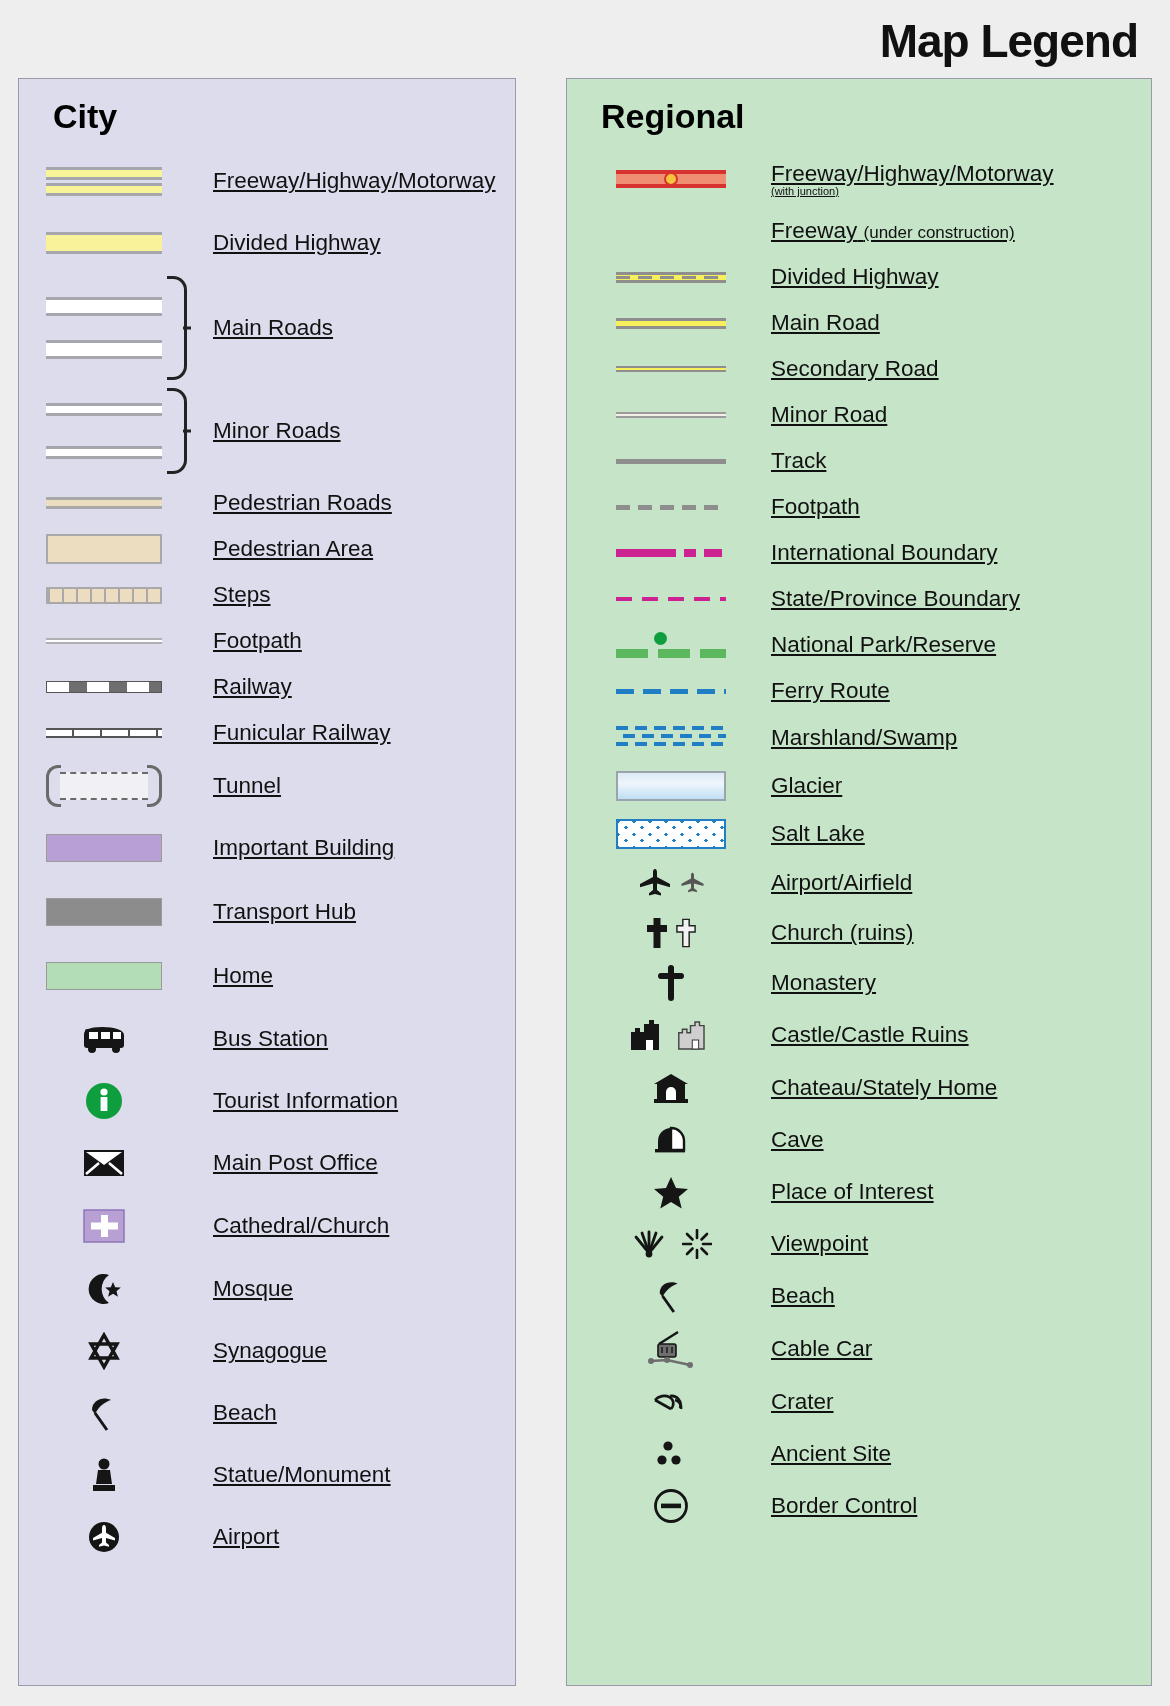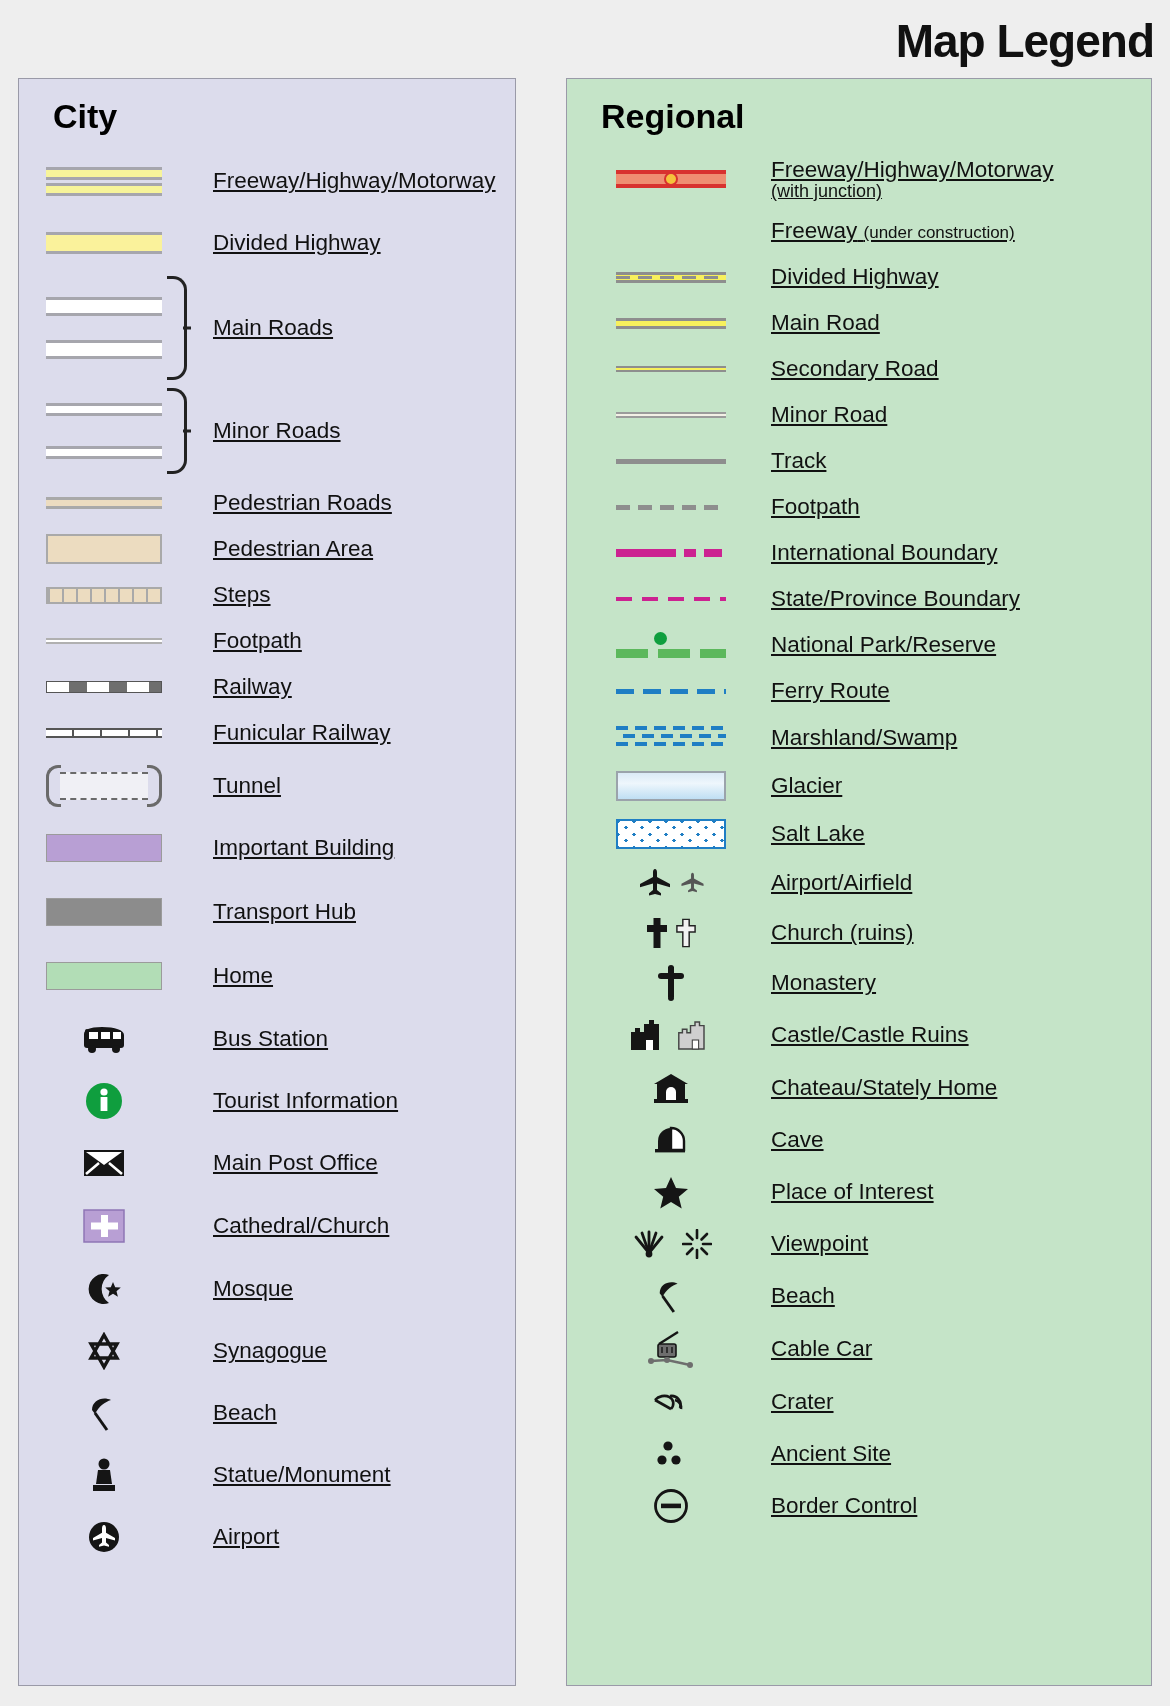--- a/index.html
+++ b/index.html
@@ -12,7 +12,7 @@
     overflow:hidden;
   }
   #title {
-    position:absolute; right:16px; top:14px;
+    position:absolute; right:32px; top:14px;
     font-size:46px; font-weight:bold; color:#111;
     letter-spacing:-1px;
   }

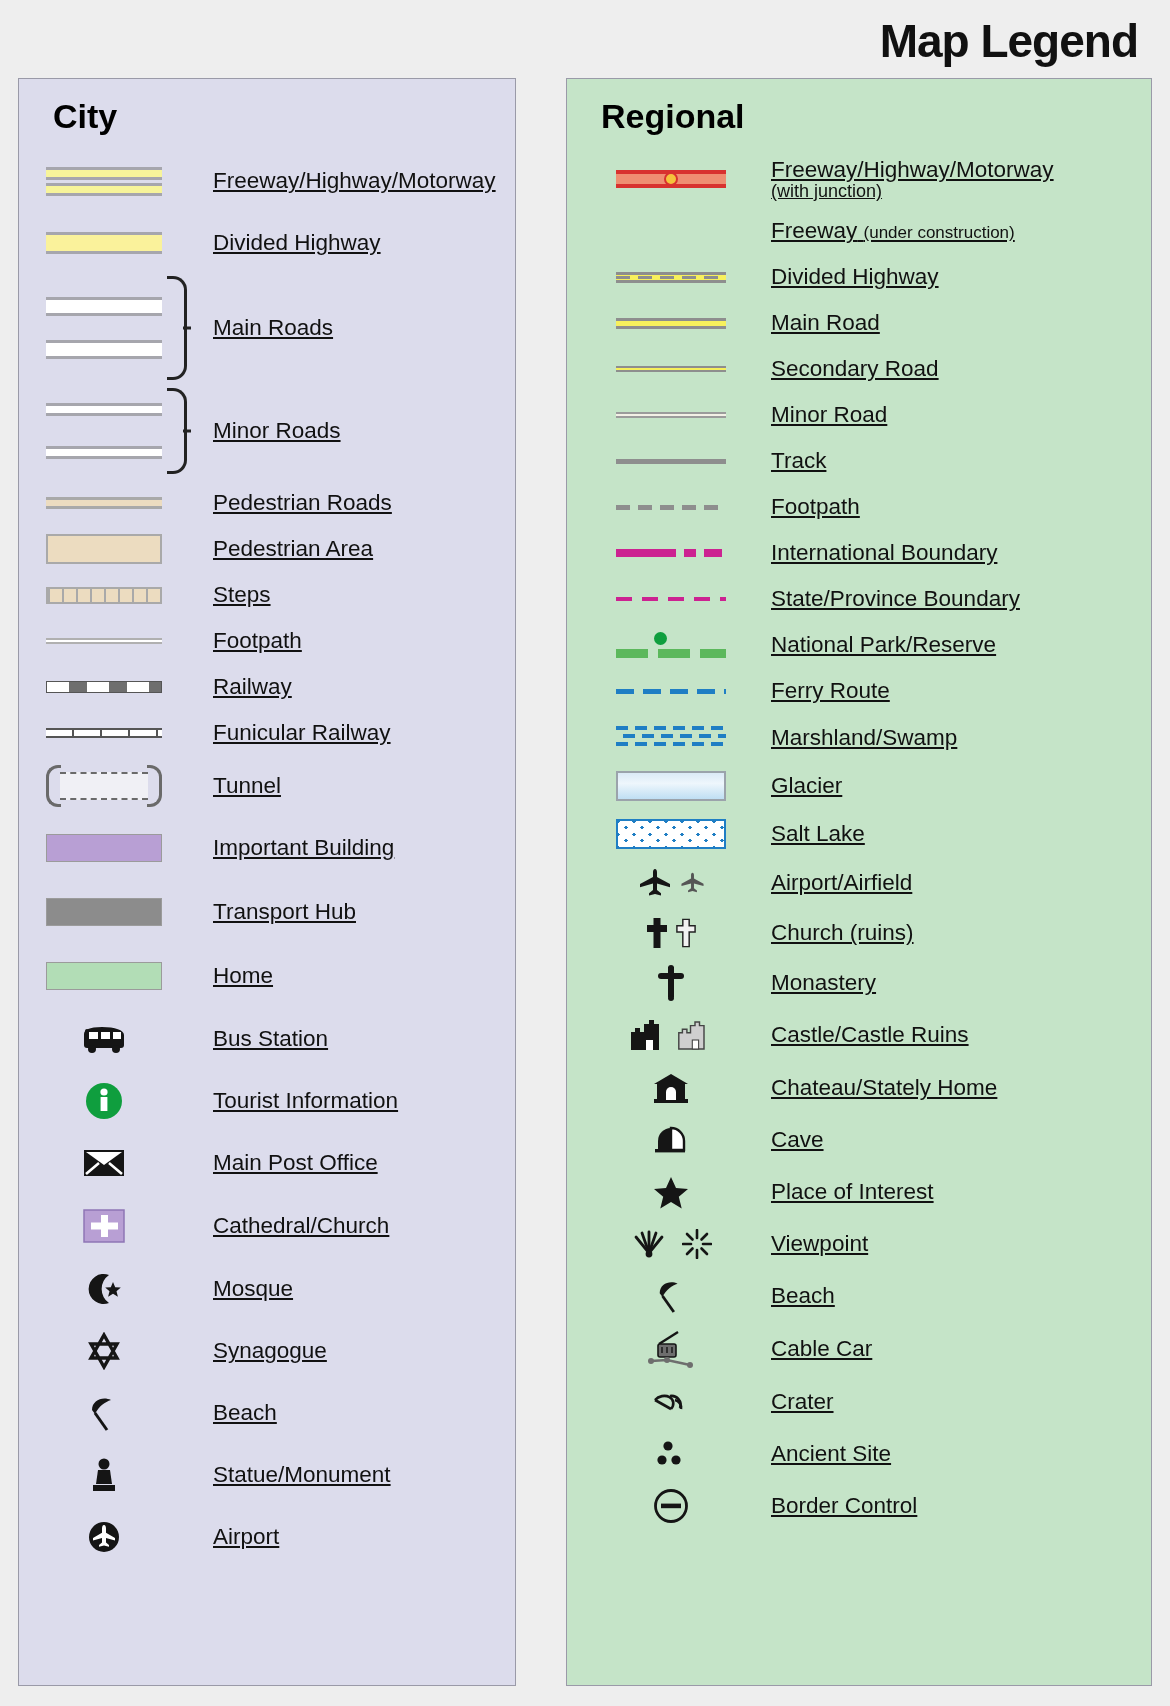--- a/index.html
+++ b/index.html
@@ -47,7 +47,7 @@
   .city .lbl { margin-left:24px; }
   .reg  .lbl { margin-left:14px; }
   .lbl .sub { font-size:17px; }
-  .lbl .sub2 { display:block; font-size:18px; margin-top:-1px;}
+  .lbl .sub2 { display:block; font-size:11px; margin-top:-1px;}
   .freeway-city { width:116px; }
   .freeway-city div {
     height:13px; background:#f7f49a;

